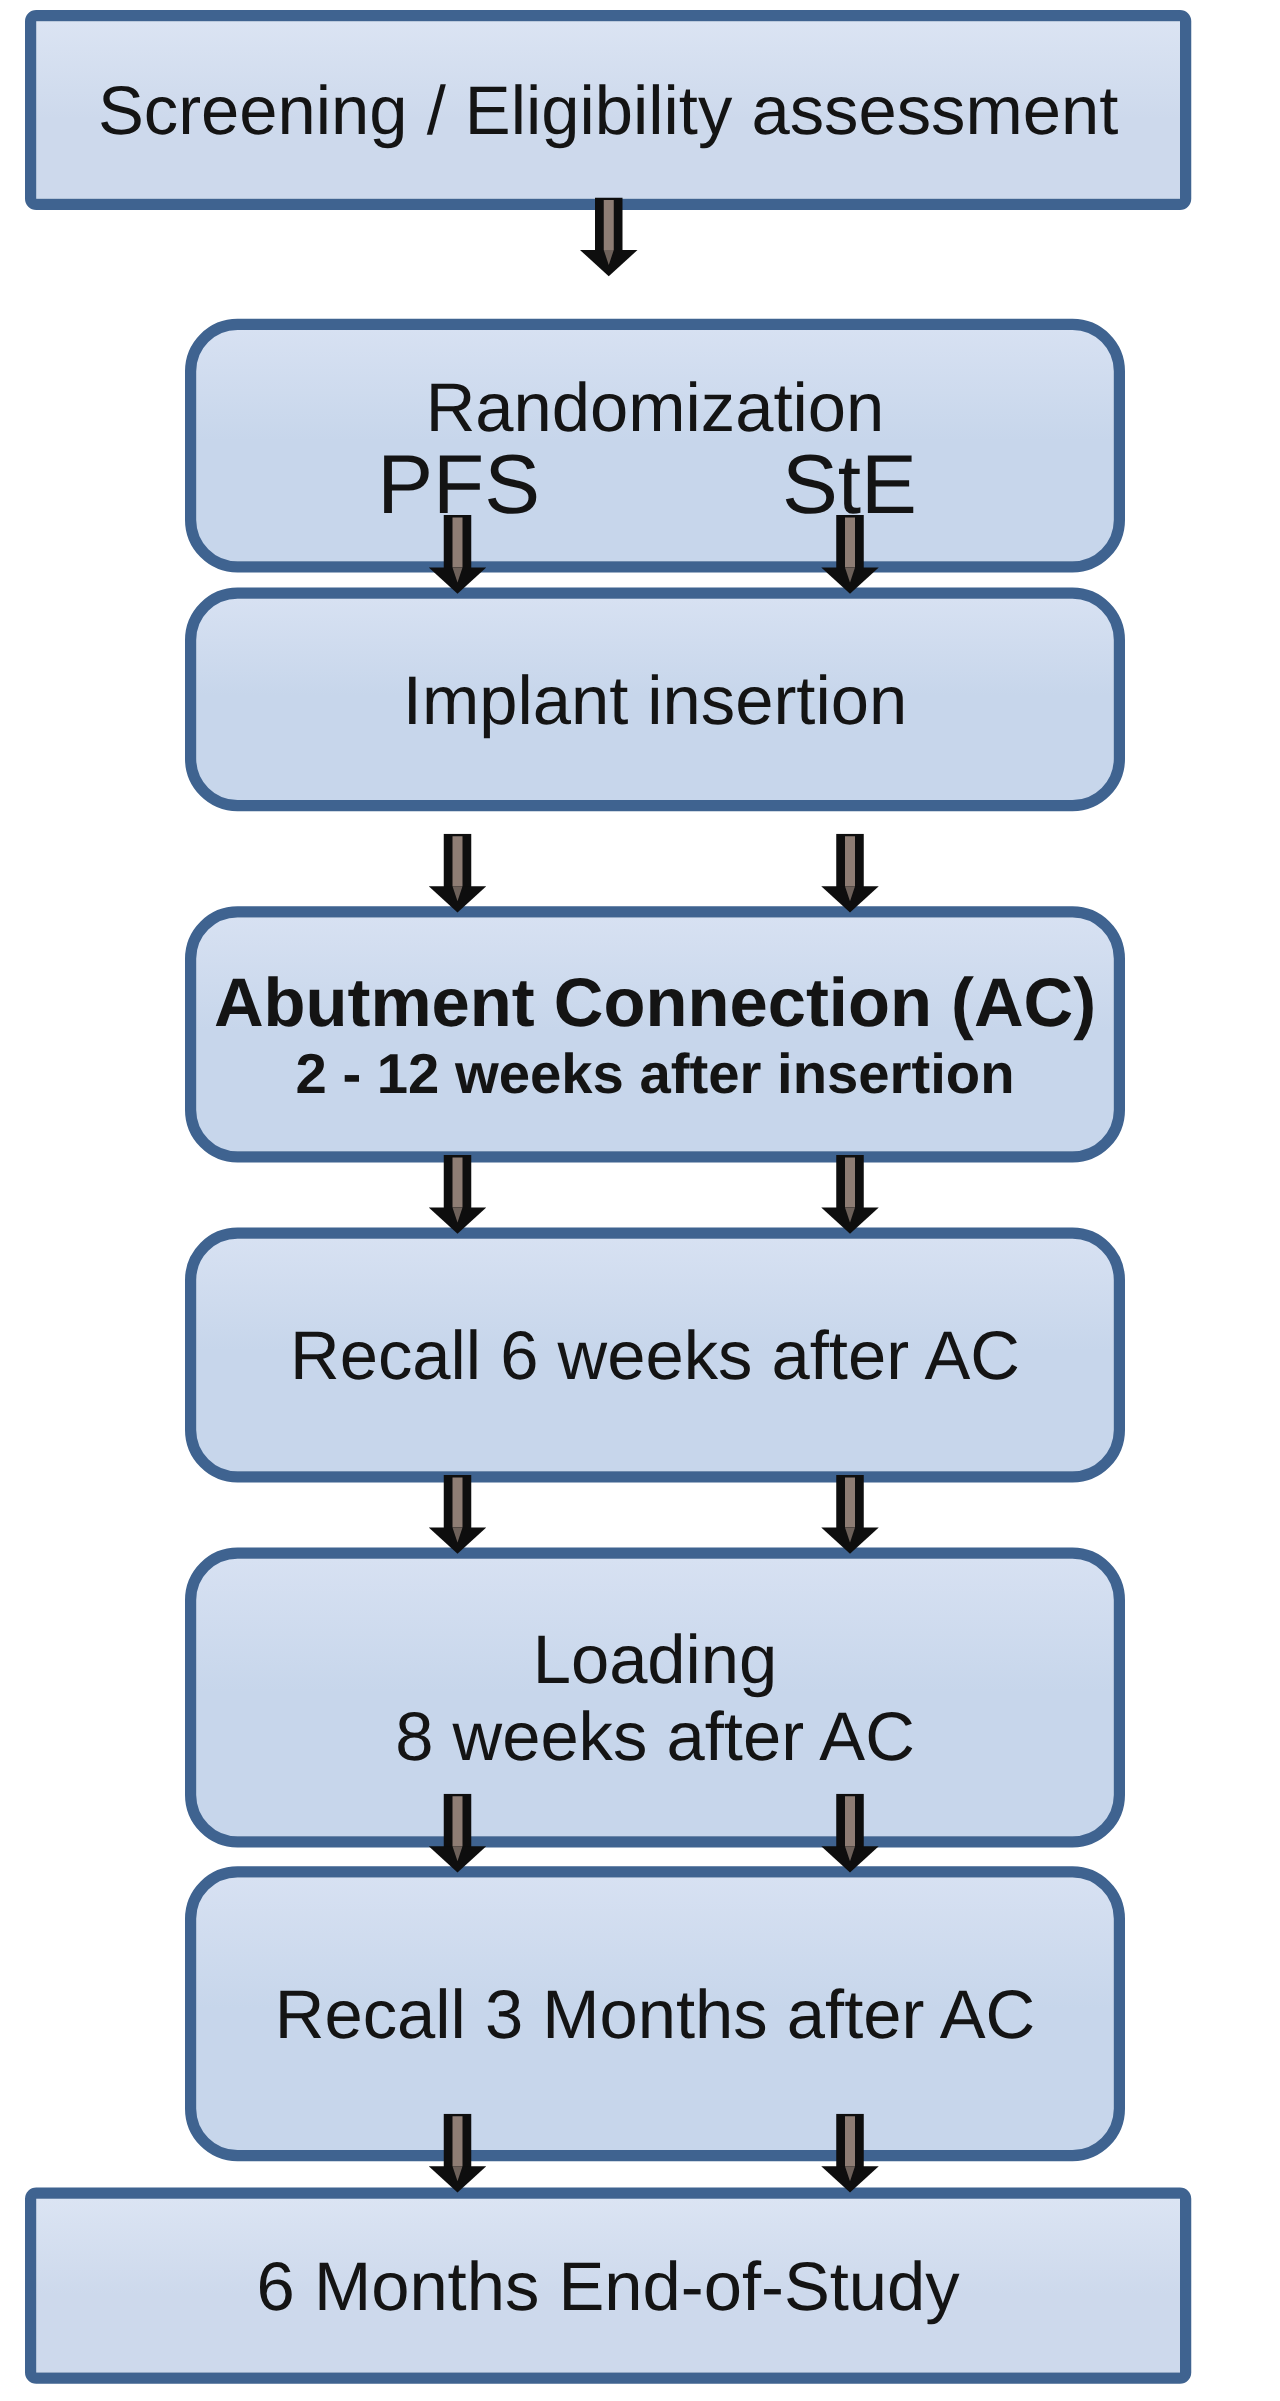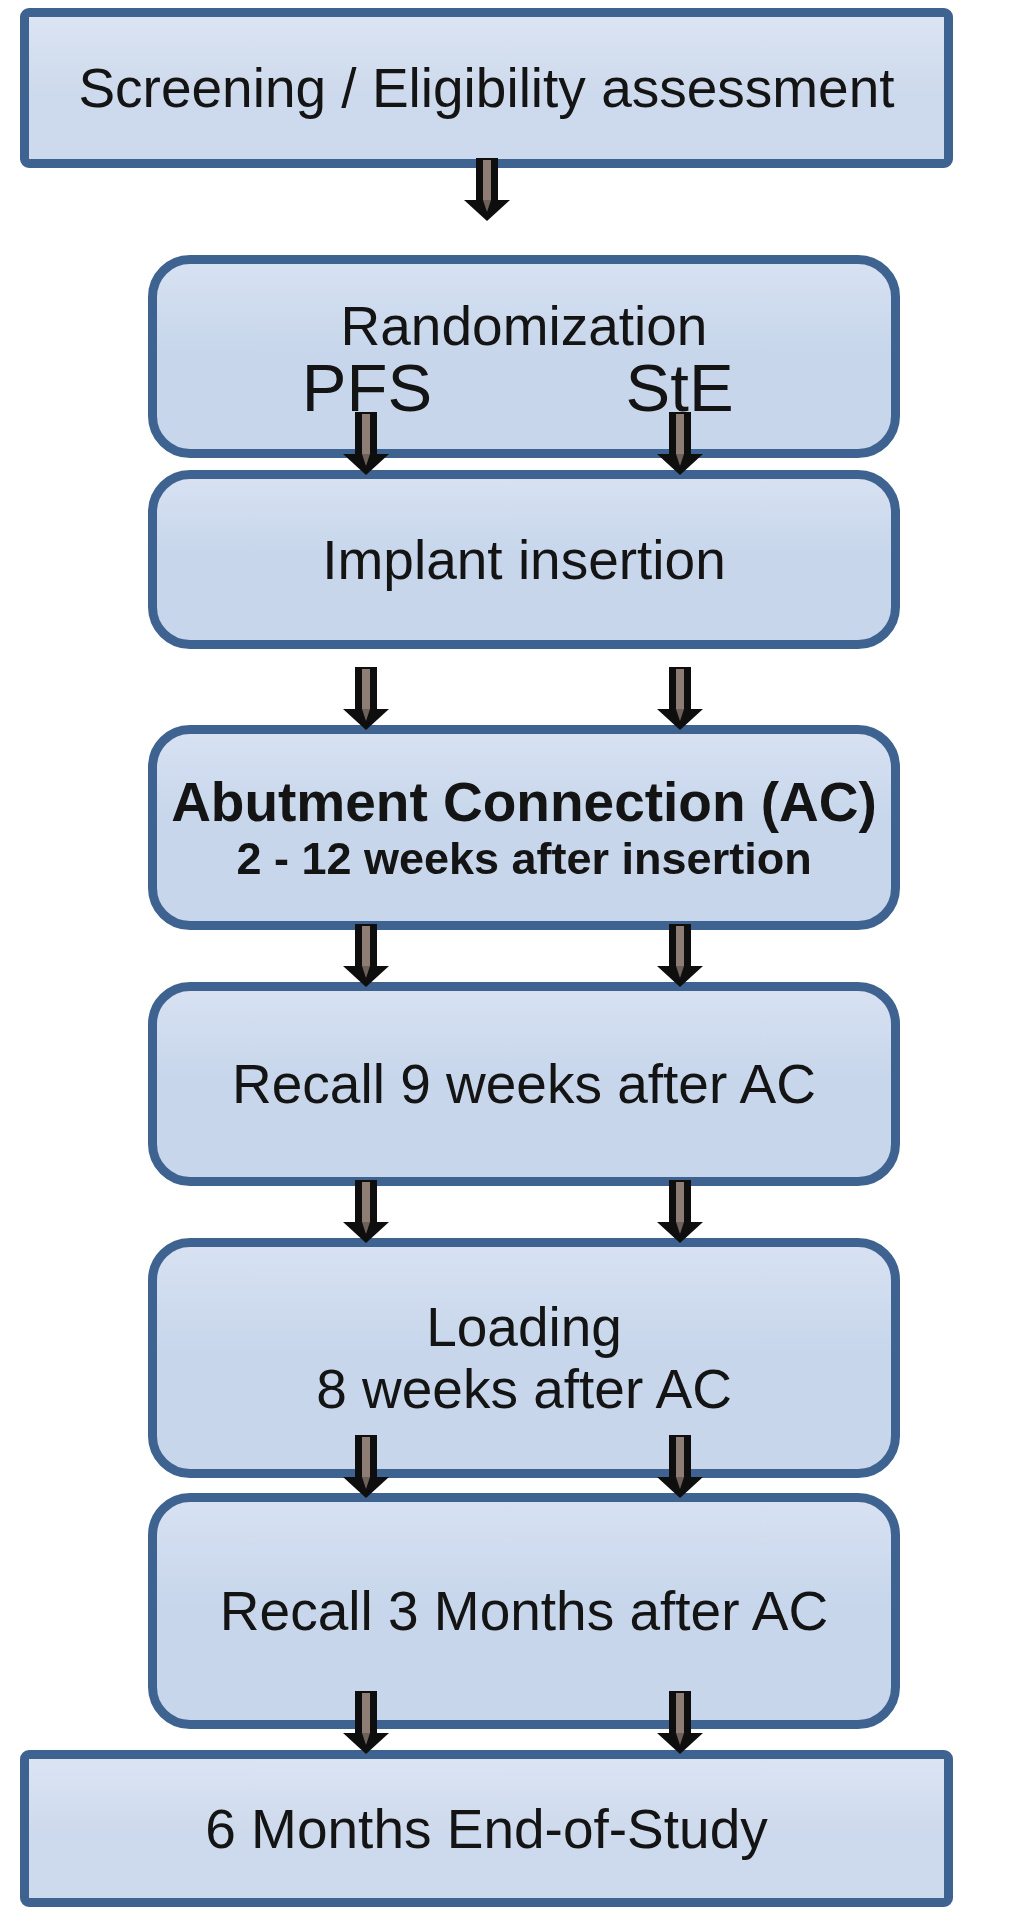--- a/index.html
+++ b/index.html
@@ -89,7 +89,7 @@
   </div>
 
   <div class="box mid" style="top:982px; height:204px;">
-    <div class="line">Recall 9 weeks after AC</div>
+    <div class="line">Recall 6 weeks after AC</div>
   </div>
 
   <div class="box mid" style="top:1238px; height:240px;">

